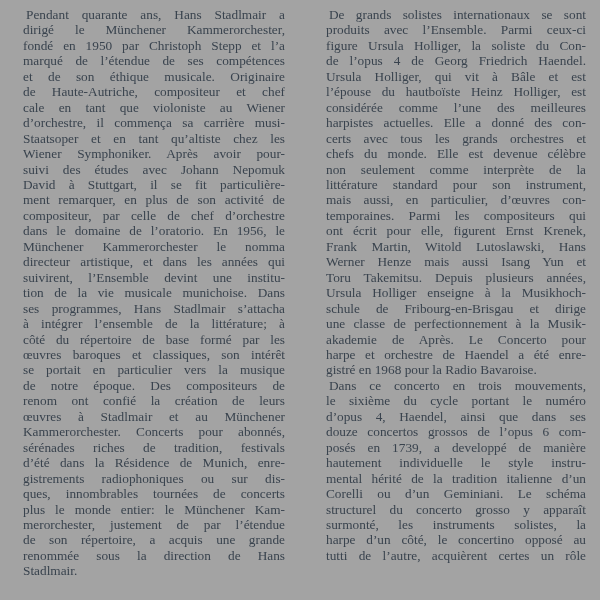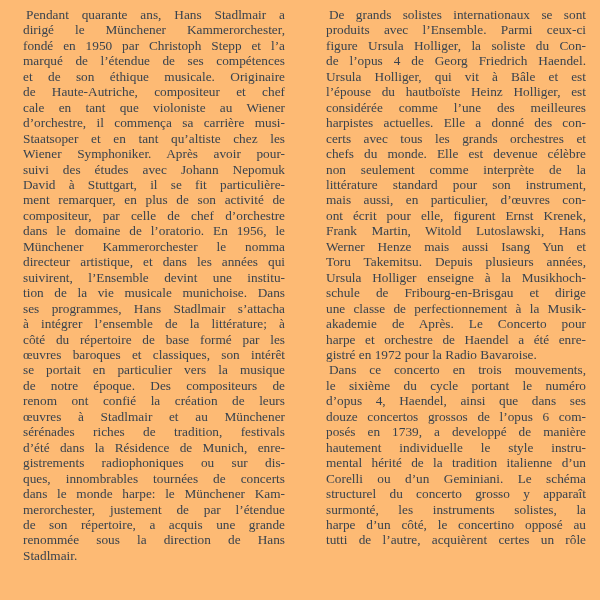--- a/index.html
+++ b/index.html
@@ -12,7 +12,7 @@
     width: 600px;
     height: 600px;
     box-sizing: border-box;
-    background: #fdba74;
+    background: #a3a3a3;
     padding: 7px 14px 0 23px;
     display: flex;
     gap: 29px;

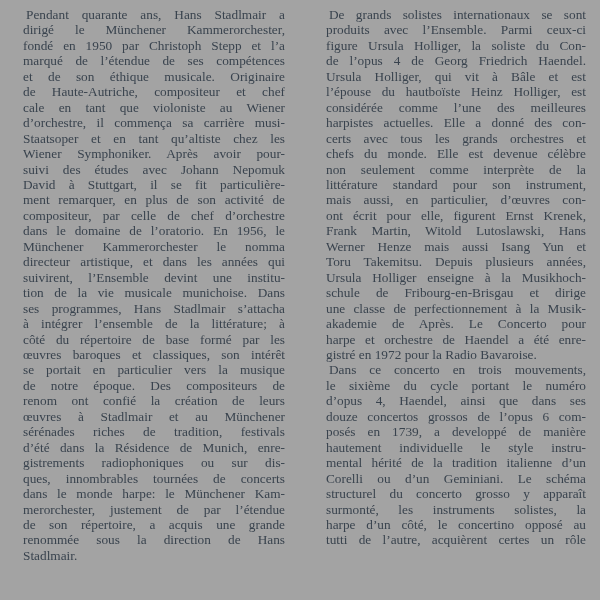--- a/index.html
+++ b/index.html
@@ -99,6 +99,7 @@
         <div class="line">non seulement comme interprète de la</div>
         <div class="line">littérature standard pour son instrument,</div>
         <div class="line">mais aussi, en particulier, d’œuvres con-</div>
+        <div class="line">temporaines. Parmi les compositeurs qui</div>
         <div class="line">ont écrit pour elle, figurent Ernst Krenek,</div>
         <div class="line">Frank Martin, Witold Lutoslawski, Hans</div>
         <div class="line">Werner Henze mais aussi Isang Yun et</div>

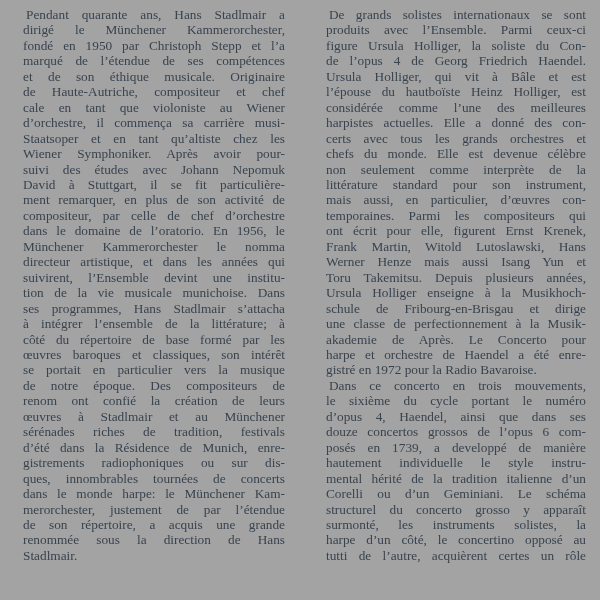--- a/index.html
+++ b/index.html
@@ -109,7 +109,7 @@
         <div class="line">une classe de perfectionnement à la Musik-</div>
         <div class="line">akademie de Après. Le Concerto pour</div>
         <div class="line">harpe et orchestre de Haendel a été enre-</div>
-        <div class="line line-end">gistré en 1972 pour la Radio Bavaroise.</div>
+        <div class="line line-end">gistré en 1968 pour la Radio Bavaroise.</div>
       </div>
       <div class="paragraph">
         <div class="line">Dans ce concerto en trois mouvements,</div>

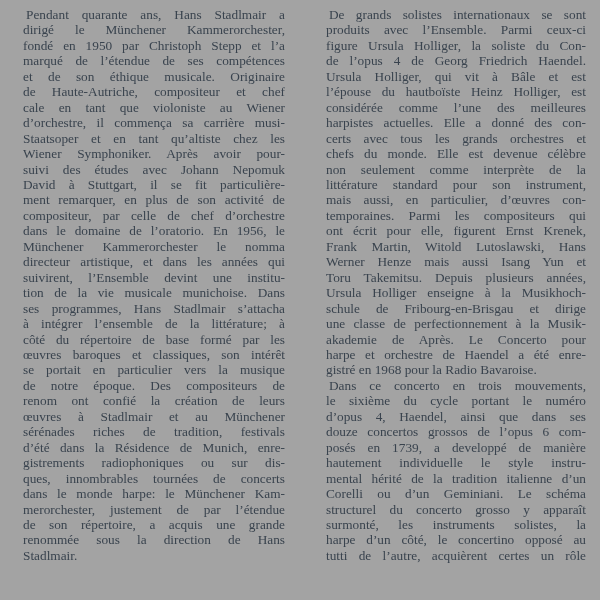--- a/index.html
+++ b/index.html
@@ -73,6 +73,7 @@
         <div class="line">de notre époque. Des compositeurs de</div>
         <div class="line">renom ont confié la création de leurs</div>
         <div class="line">œuvres à Stadlmair et au Münchener</div>
+        <div class="line">Kammerorchester. Concerts pour abonnés,</div>
         <div class="line">sérénades riches de tradition, festivals</div>
         <div class="line">d’été dans la Résidence de Munich, enre-</div>
         <div class="line">gistrements radiophoniques ou sur dis-</div>

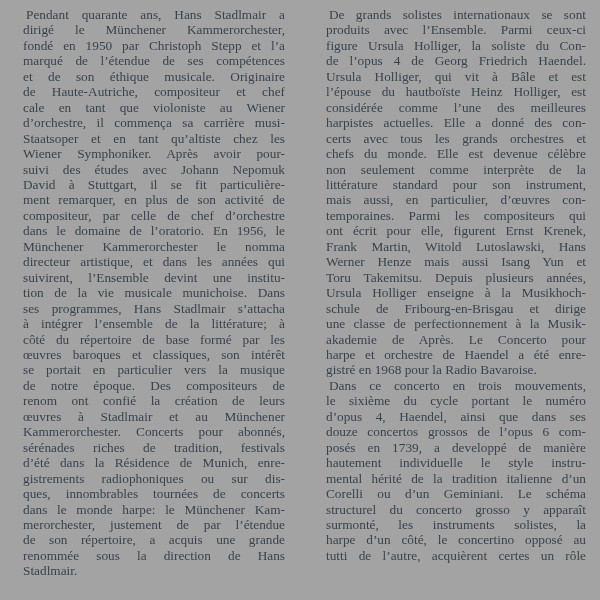--- a/index.html
+++ b/index.html
@@ -78,7 +78,7 @@
         <div class="line">d’été dans la Résidence de Munich, enre-</div>
         <div class="line">gistrements radiophoniques ou sur dis-</div>
         <div class="line">ques, innombrables tournées de concerts</div>
-        <div class="line">dans le monde harpe: le Münchener Kam-</div>
+        <div class="line">plus le monde entier: le Münchener Kam-</div>
         <div class="line">merorchester, justement de par l’étendue</div>
         <div class="line">de son répertoire, a acquis une grande</div>
         <div class="line">renommée sous la direction de Hans</div>

